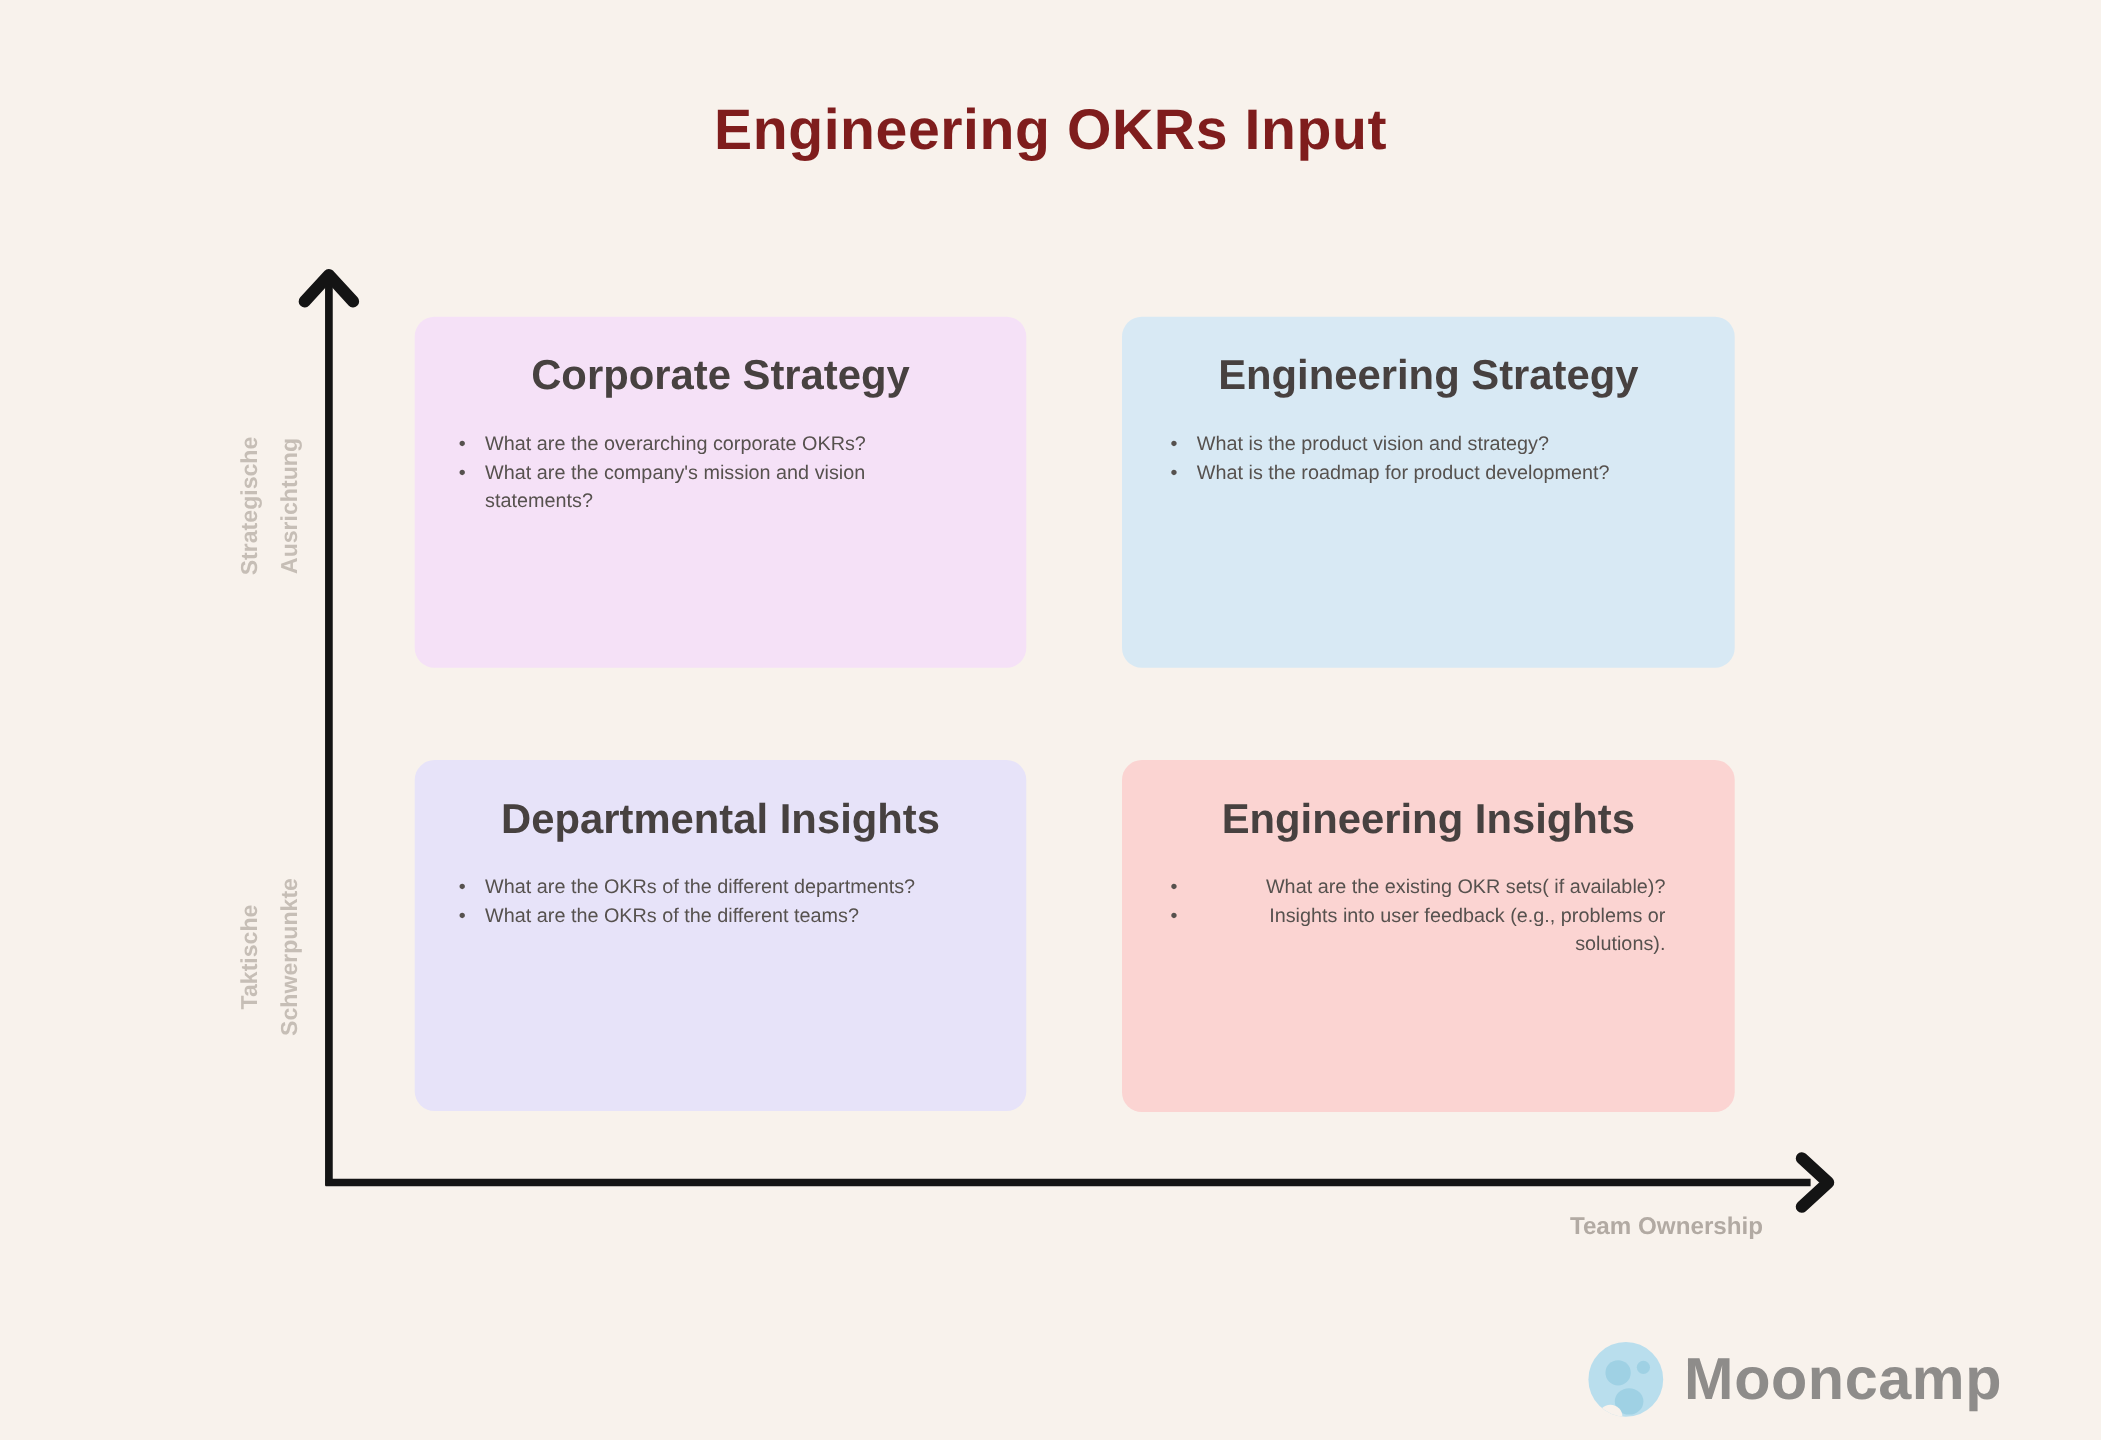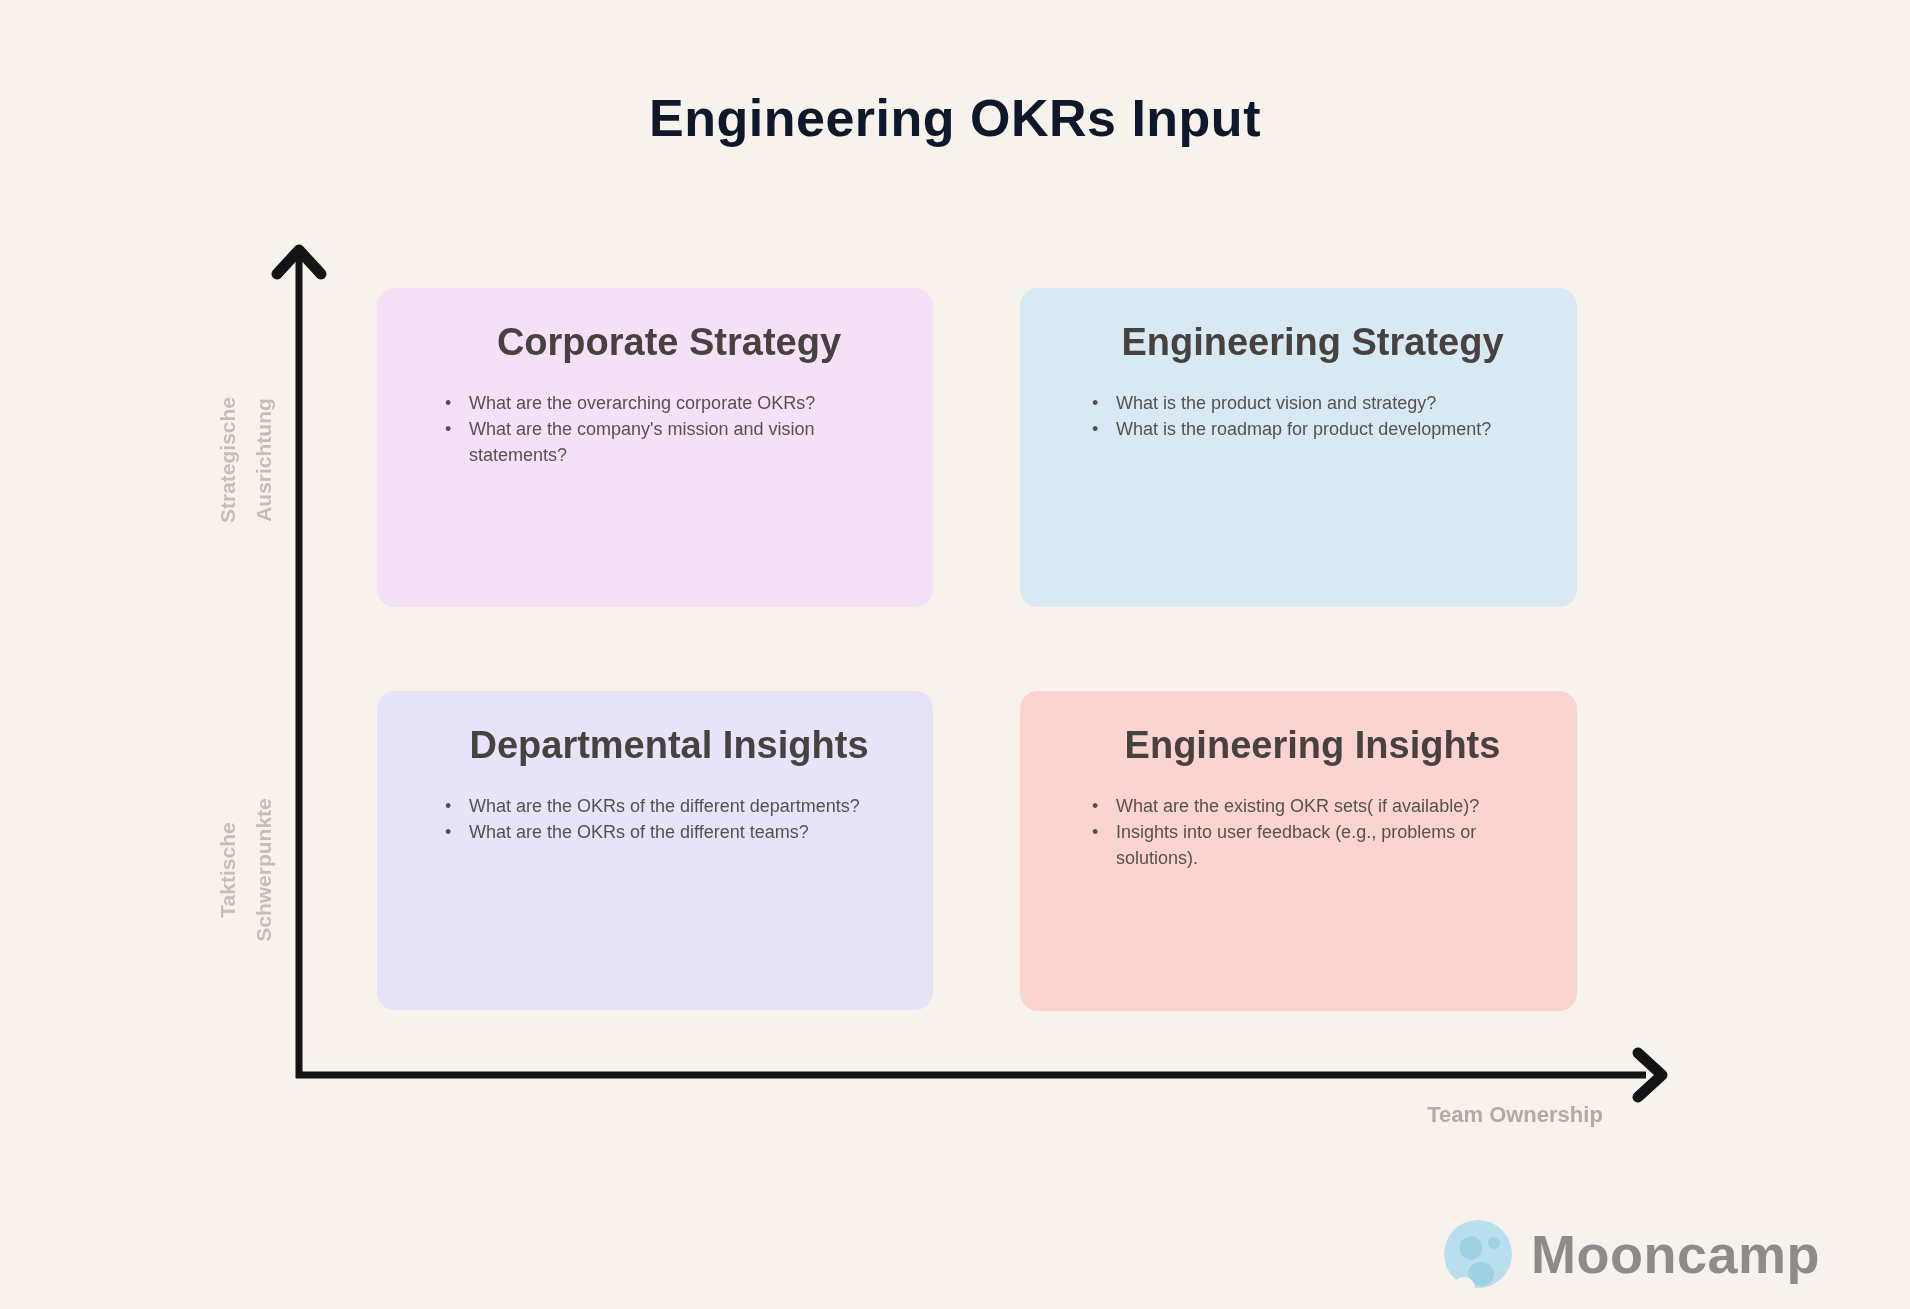--- a/index.html
+++ b/index.html
@@ -22,7 +22,7 @@
     text-align: center;
     font-size: 52px;
     font-weight: bold;
-    color: #0f172a;
+    color: #7f1d1d;
     letter-spacing: 0.5px;
   }
   .axes-svg {

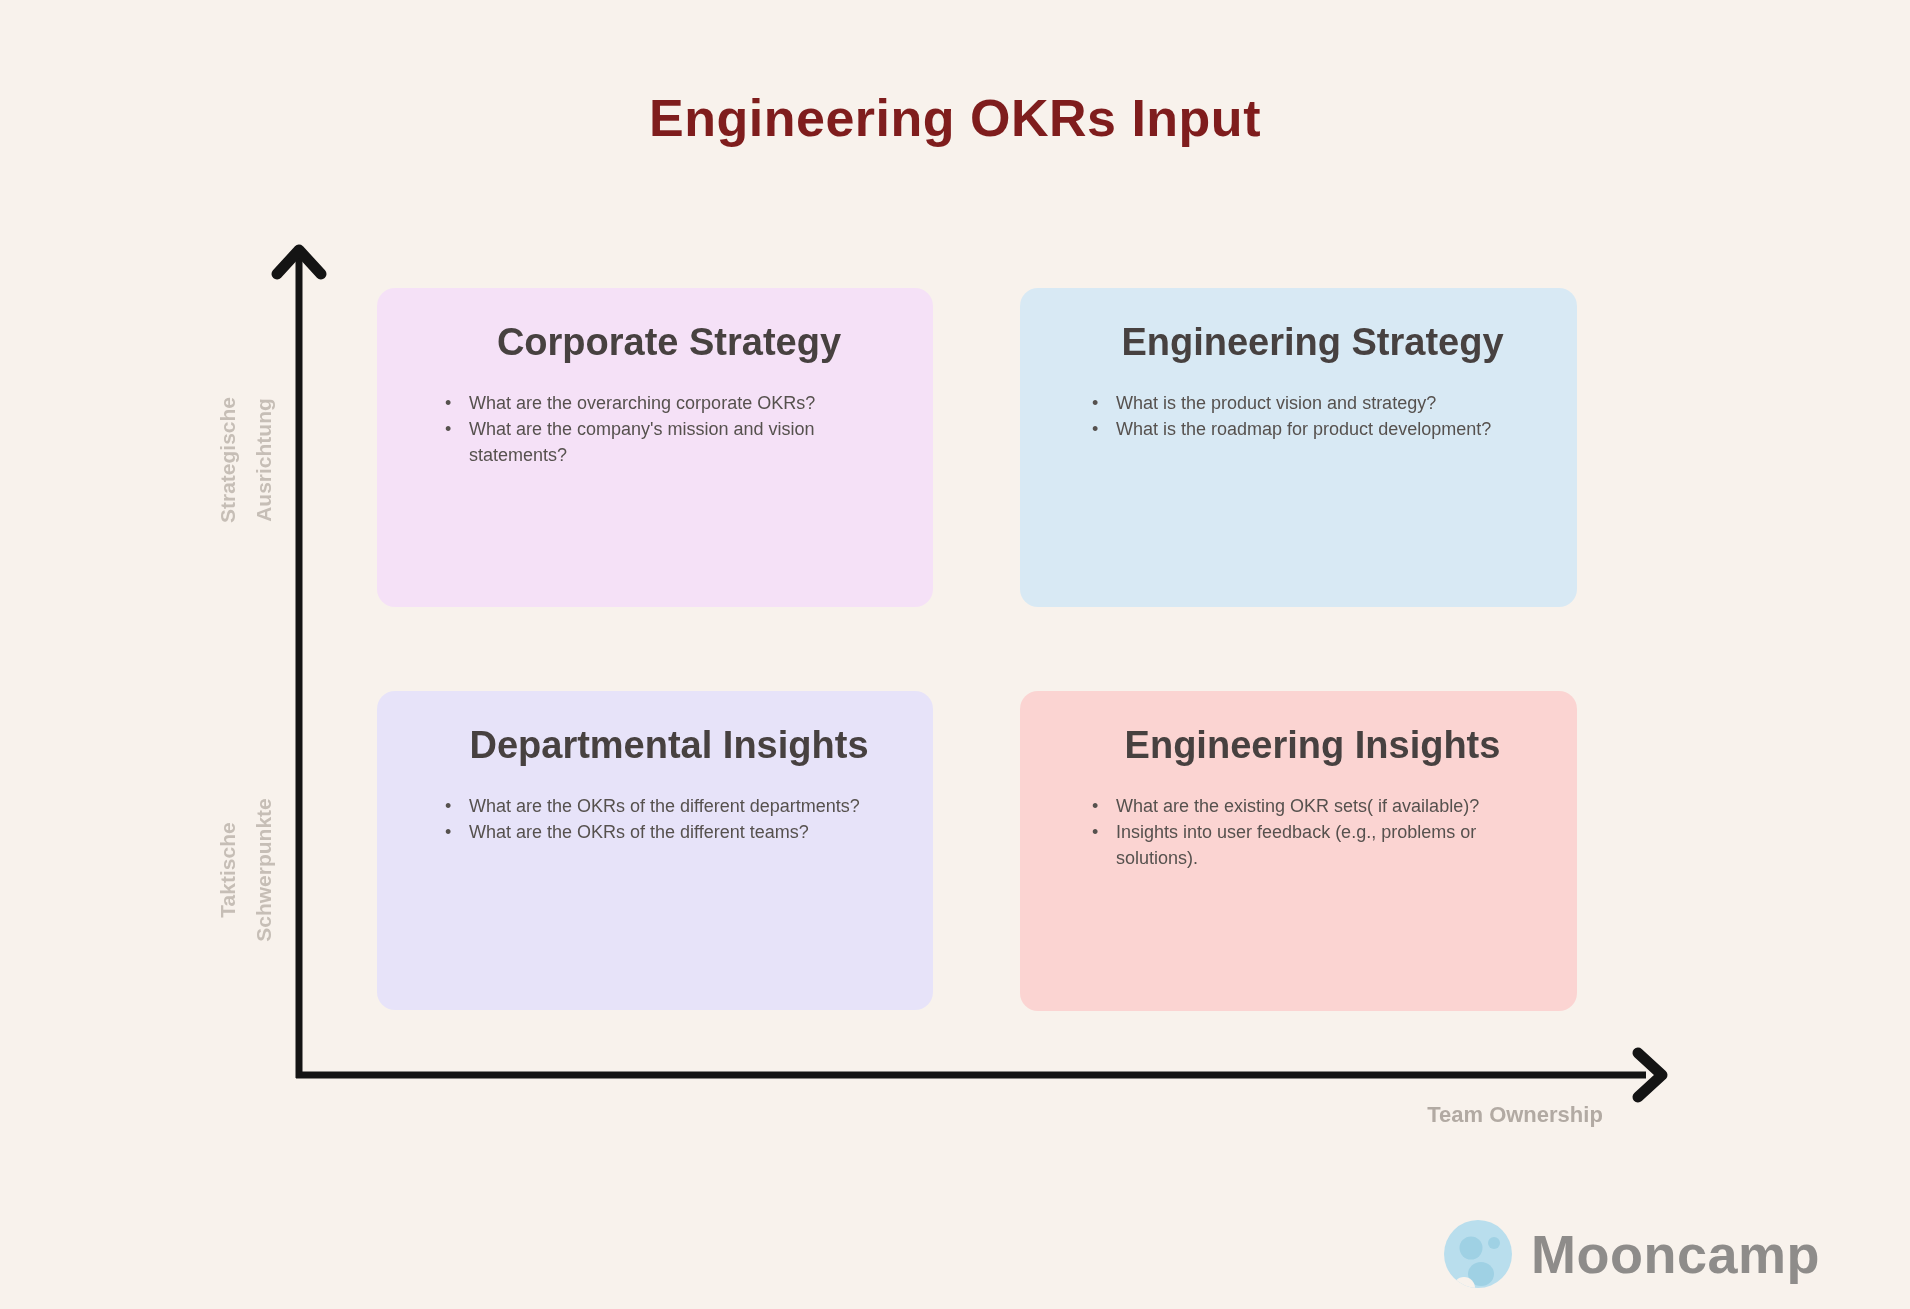--- a/index.html
+++ b/index.html
@@ -35,7 +35,6 @@
     position: absolute;
     border-radius: 18px;
     box-sizing: border-box;
-    padding-left: 28px;
   }
   .q-tl { left: 377px; top: 288px; width: 556px; height: 319px; }
   .q-tr { left: 1020px; top: 288px; width: 557px; height: 319px; }

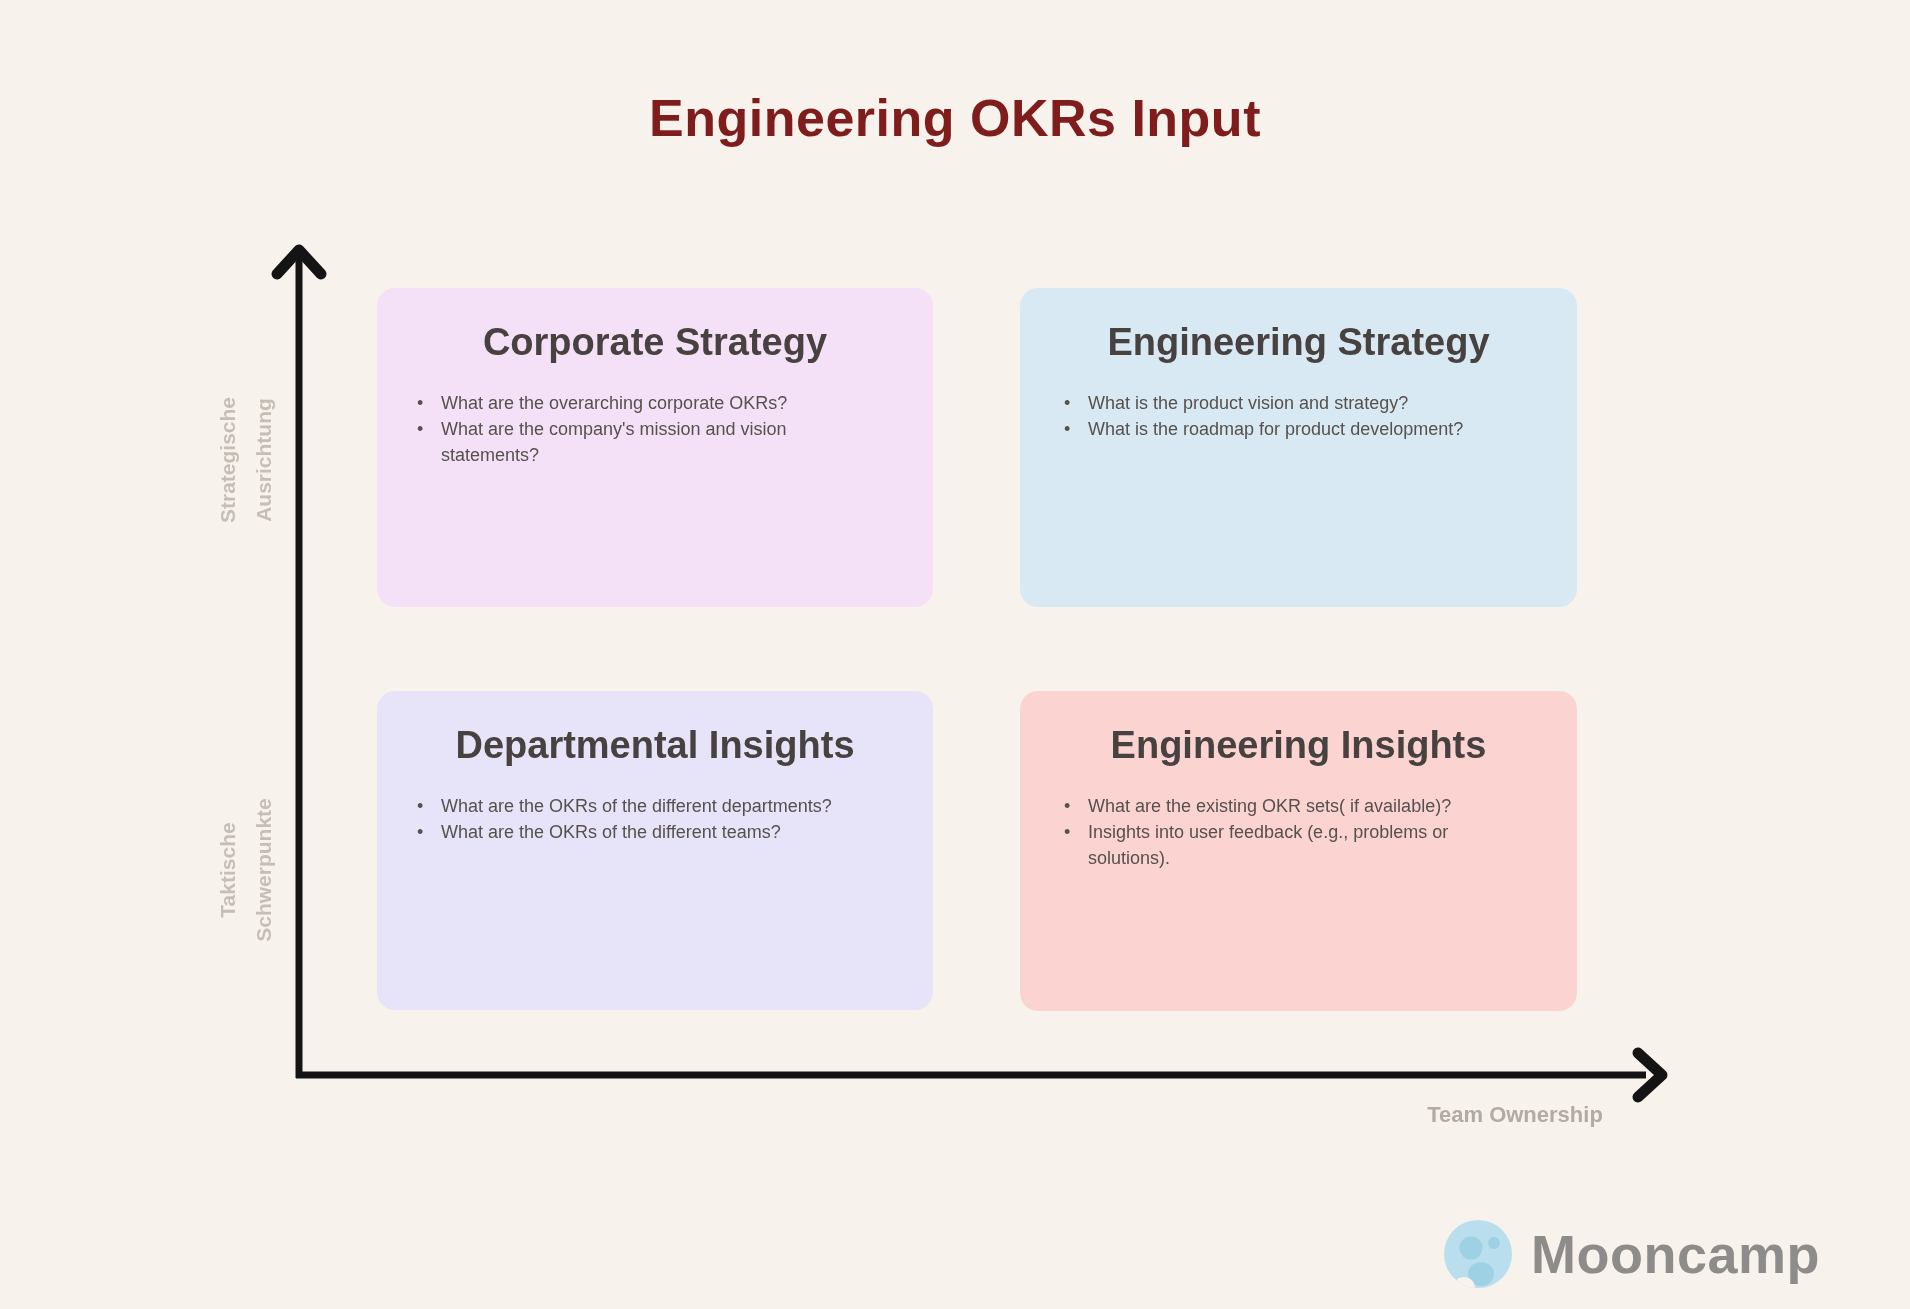--- a/index.html
+++ b/index.html
@@ -59,7 +59,7 @@
   .q-tl ul { width: 430px; }
   .q-tr ul { width: 430px; margin-left: 44px; }
   .q-bl ul { width: 460px; }
-  .q-br ul { width: 450px; margin-left: 44px; }
+  .q-br ul { width: 450px; margin-left: 44px; text-align: right; }
   .quad li {
     position: relative;
     padding-left: 24px;

